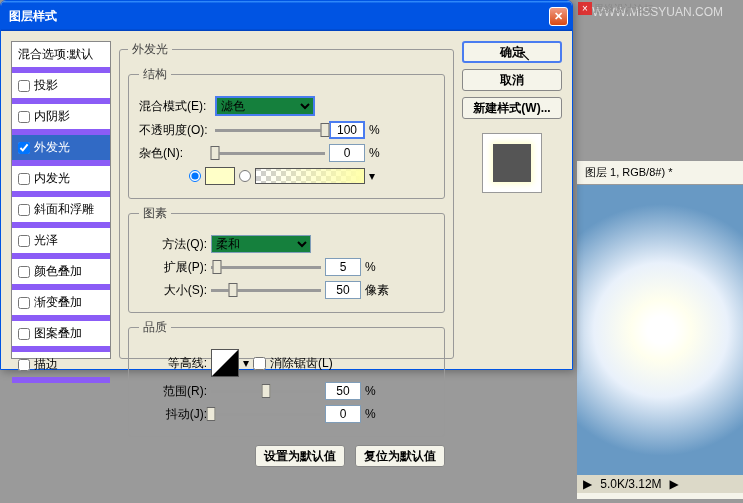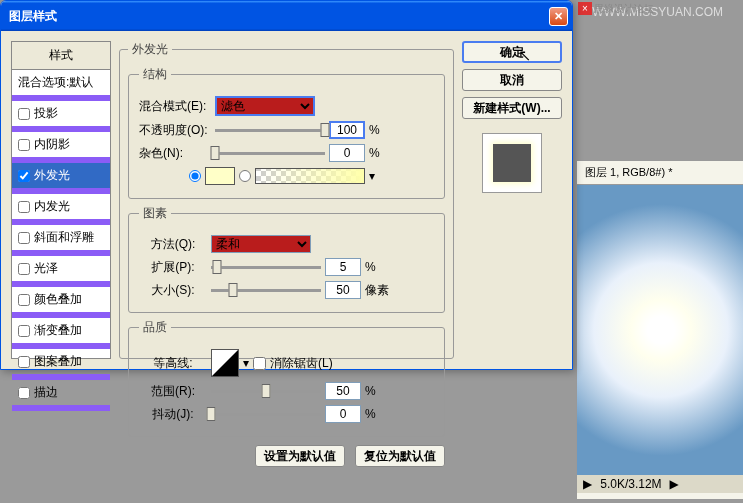--- a/index.html
+++ b/index.html
@@ -71,7 +71,6 @@
   </div>
   <div class="dialog-body">
     <div class="style-list">
-      <div class="style-header">样式</div>
       <div class="style-item">混合选项:默认</div>
       <div class="style-item">
           <input type="checkbox" style="">

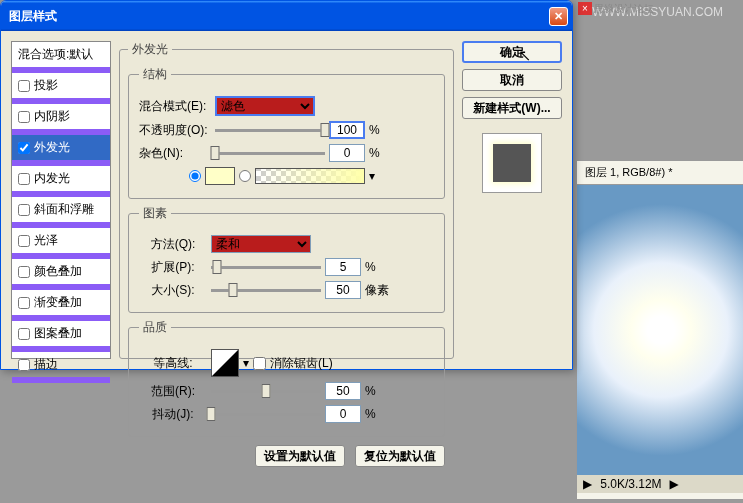--- a/index.html
+++ b/index.html
@@ -21,7 +21,7 @@
 .row { display: flex; align-items: center; margin: 5px 0; gap: 4px; }
 .label { width: 72px; text-align: left; }
 .label-short { width: 68px; text-align: center; }
-select { width: 100px; font-size: 12px; background: #b91c1c; border: 1px solid #7f9db9; }
+select { width: 100px; font-size: 12px; background: #15803d; border: 1px solid #7f9db9; }
 select.blend { border: 2px solid #4a7cf0; }
 .slider-track { width: 110px; height: 3px; background: #999; position: relative; }
 .slider-thumb { width: 9px; height: 14px; background: #ece9d8; border: 1px solid #666; position: absolute; top: -6px; transform: translateX(-50%); }

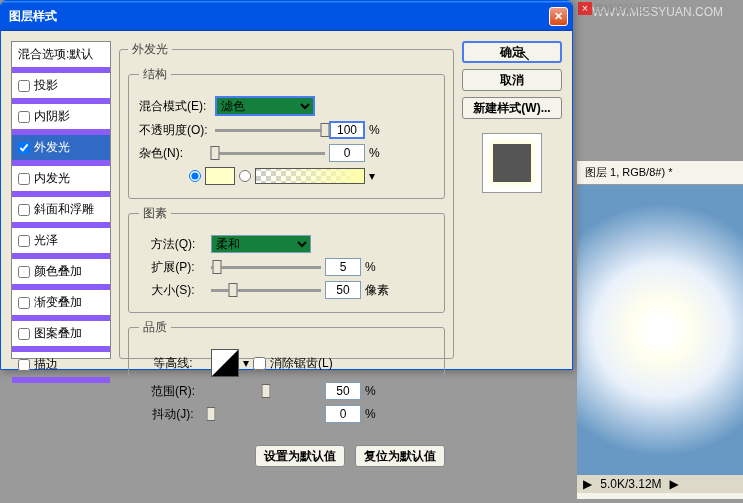--- a/index.html
+++ b/index.html
@@ -20,7 +20,7 @@
 legend { padding: 0 4px; color: #444; }
 .row { display: flex; align-items: center; margin: 5px 0; gap: 4px; }
 .label { width: 72px; text-align: left; }
-.label-short { width: 68px; text-align: center; }
+.label-short { width: 68px; text-align: right; }
 select { width: 100px; font-size: 12px; background: #15803d; border: 1px solid #7f9db9; }
 select.blend { border: 2px solid #4a7cf0; }
 .slider-track { width: 110px; height: 3px; background: #999; position: relative; }

